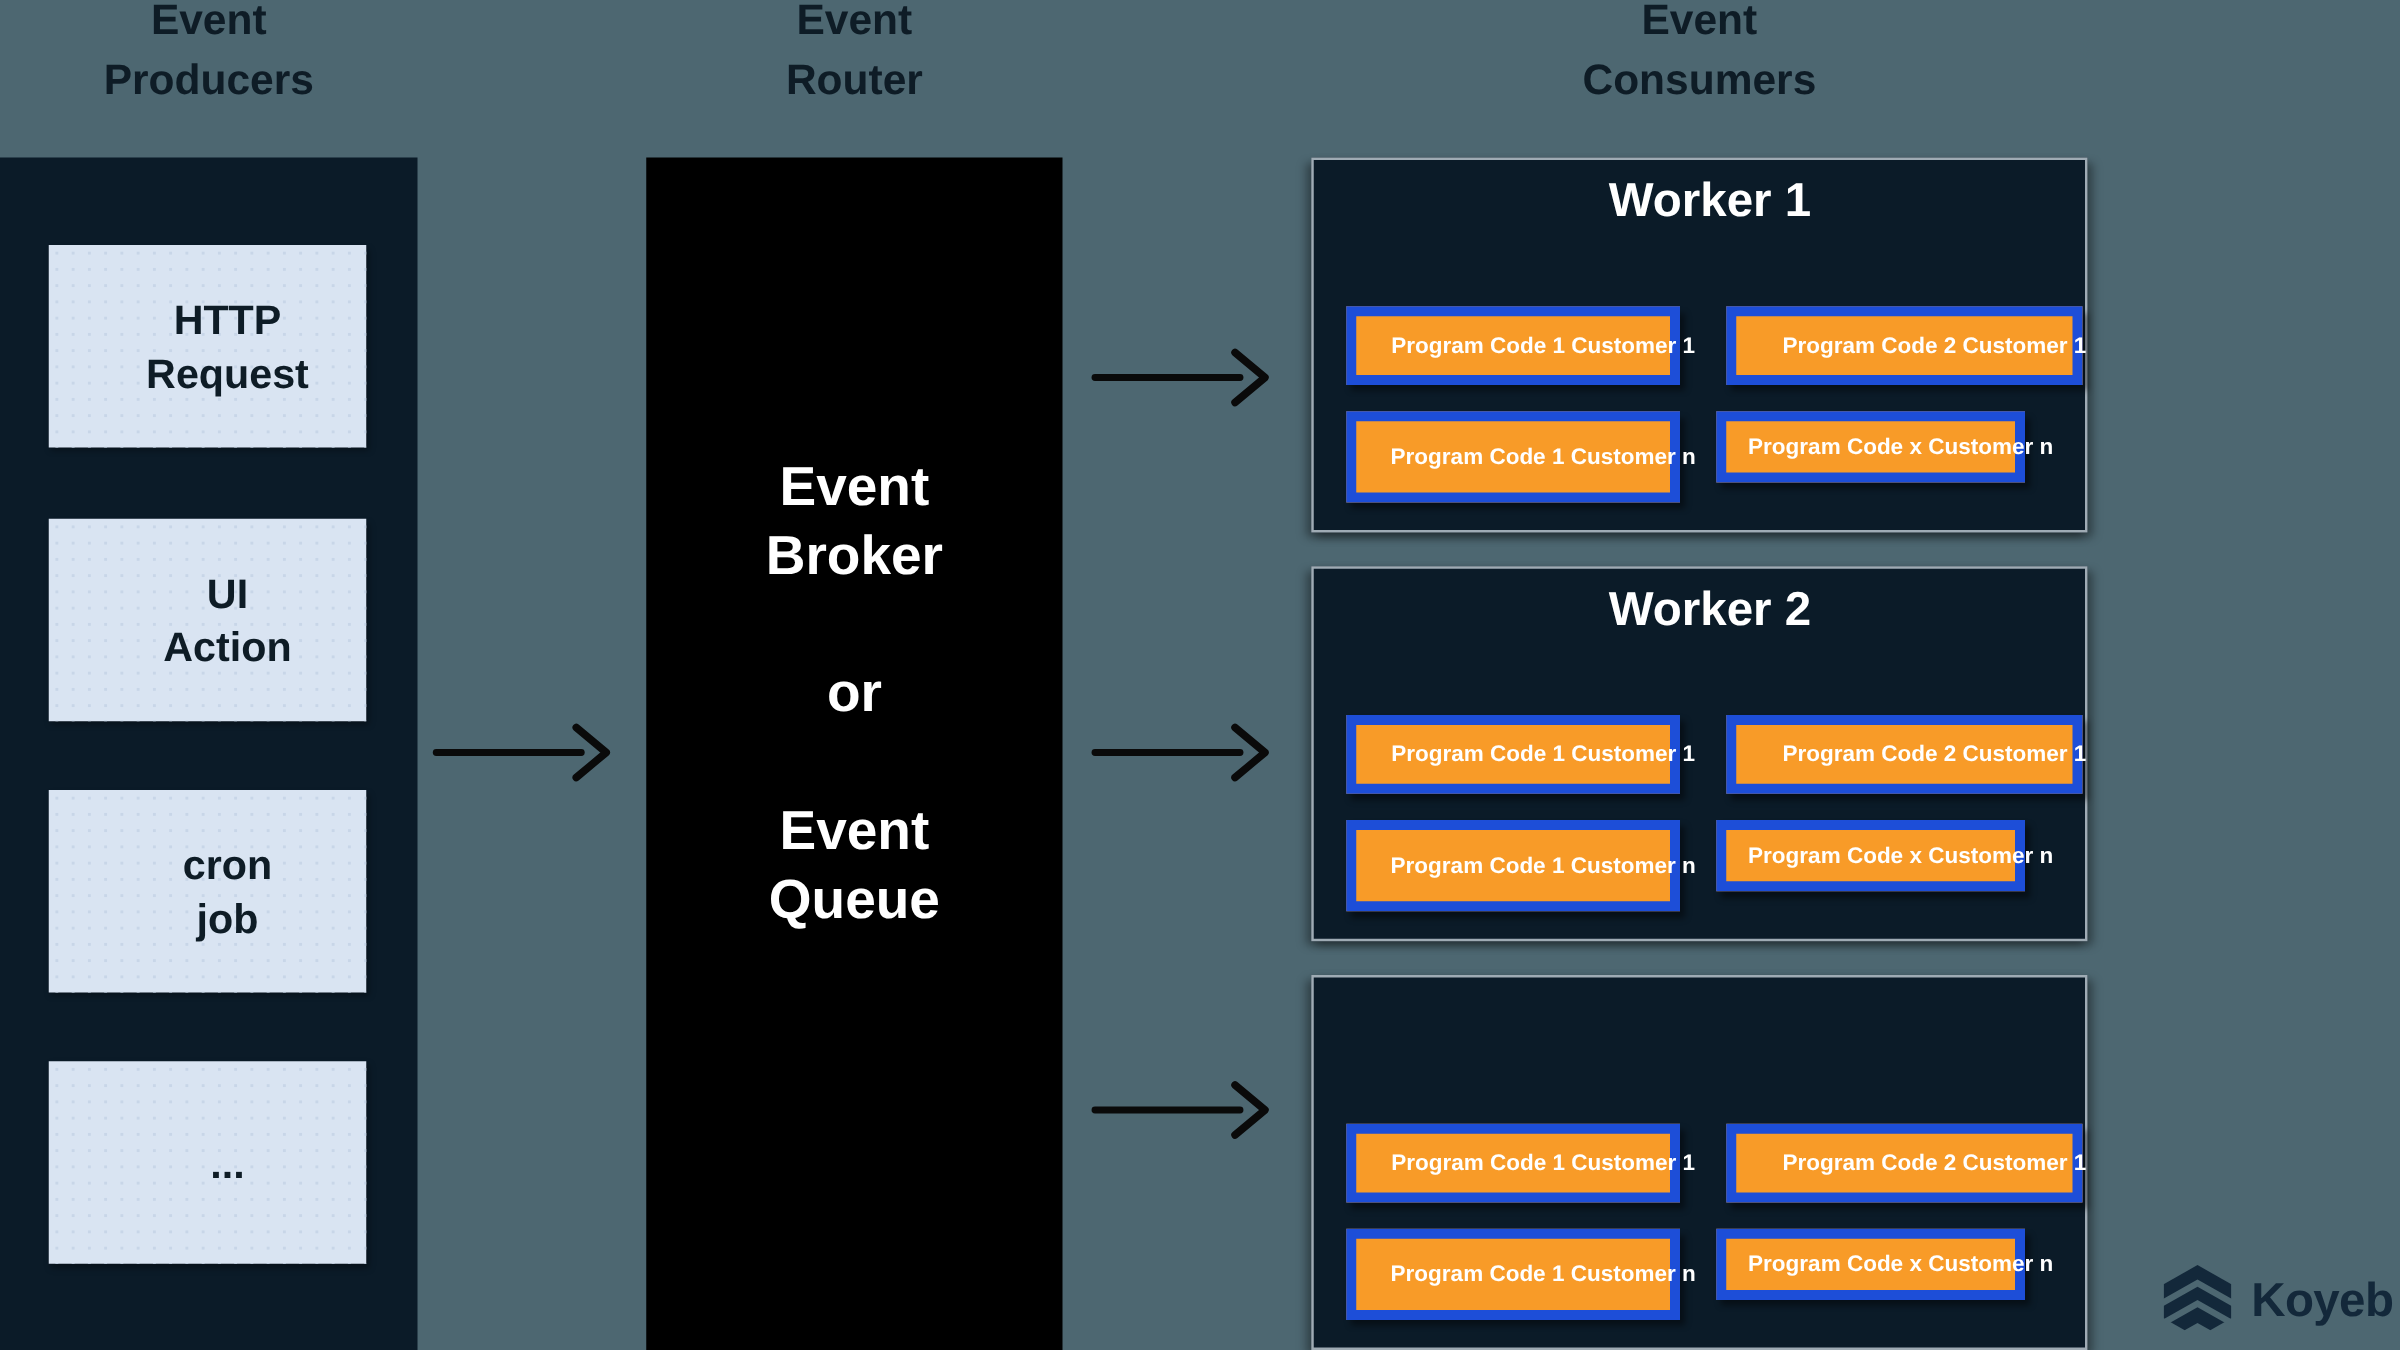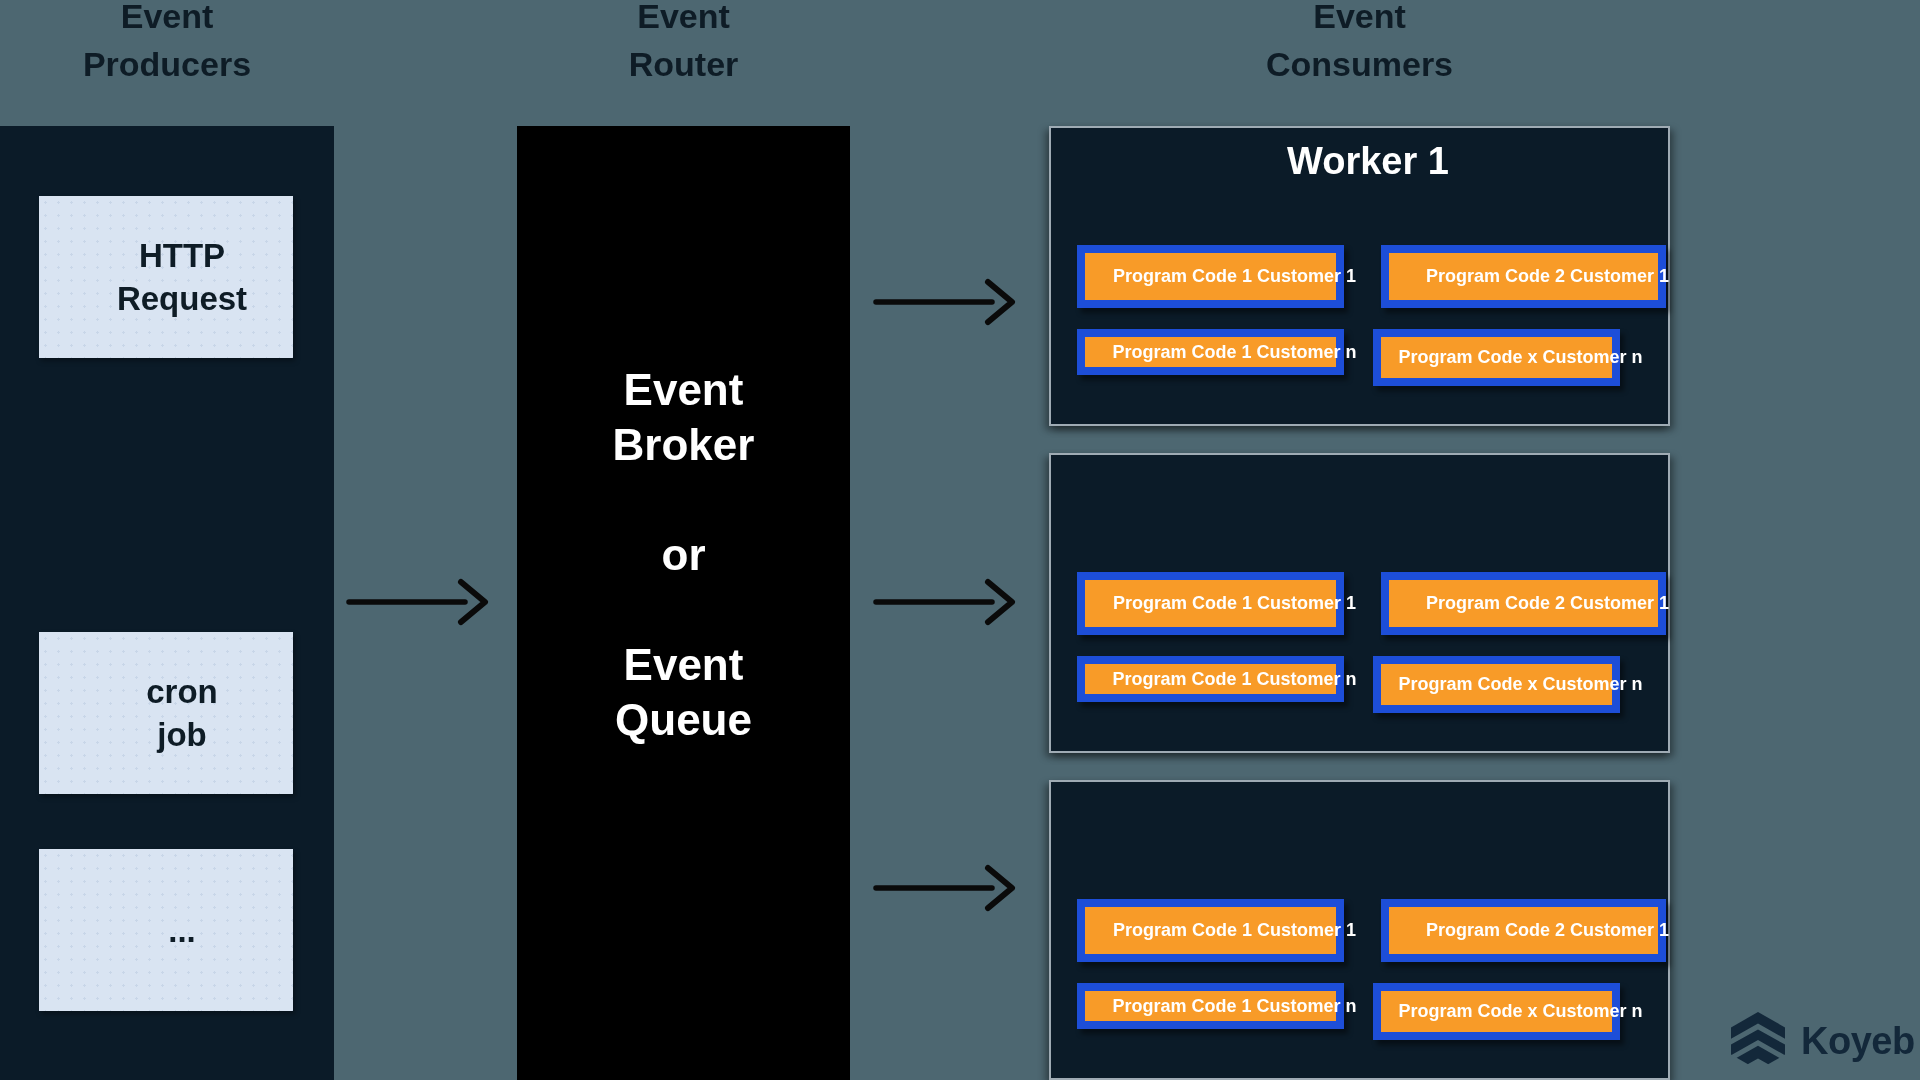--- a/index.html
+++ b/index.html
@@ -61,7 +61,7 @@
   }
   .orange-box.p0{left:26px;  top:117px; width:267px; height:63px;}
   .orange-box.p1{left:330px; top:117px; width:285px; height:63px;}
-  .orange-box.p2{left:26px;  top:201px; width:267px; height:46px;}
+  .orange-box.p2{left:26px;  top:201px; width:267px; height:73px;}
   .orange-box.p3{left:322px; top:201px; width:247px; height:57px;}
 
   

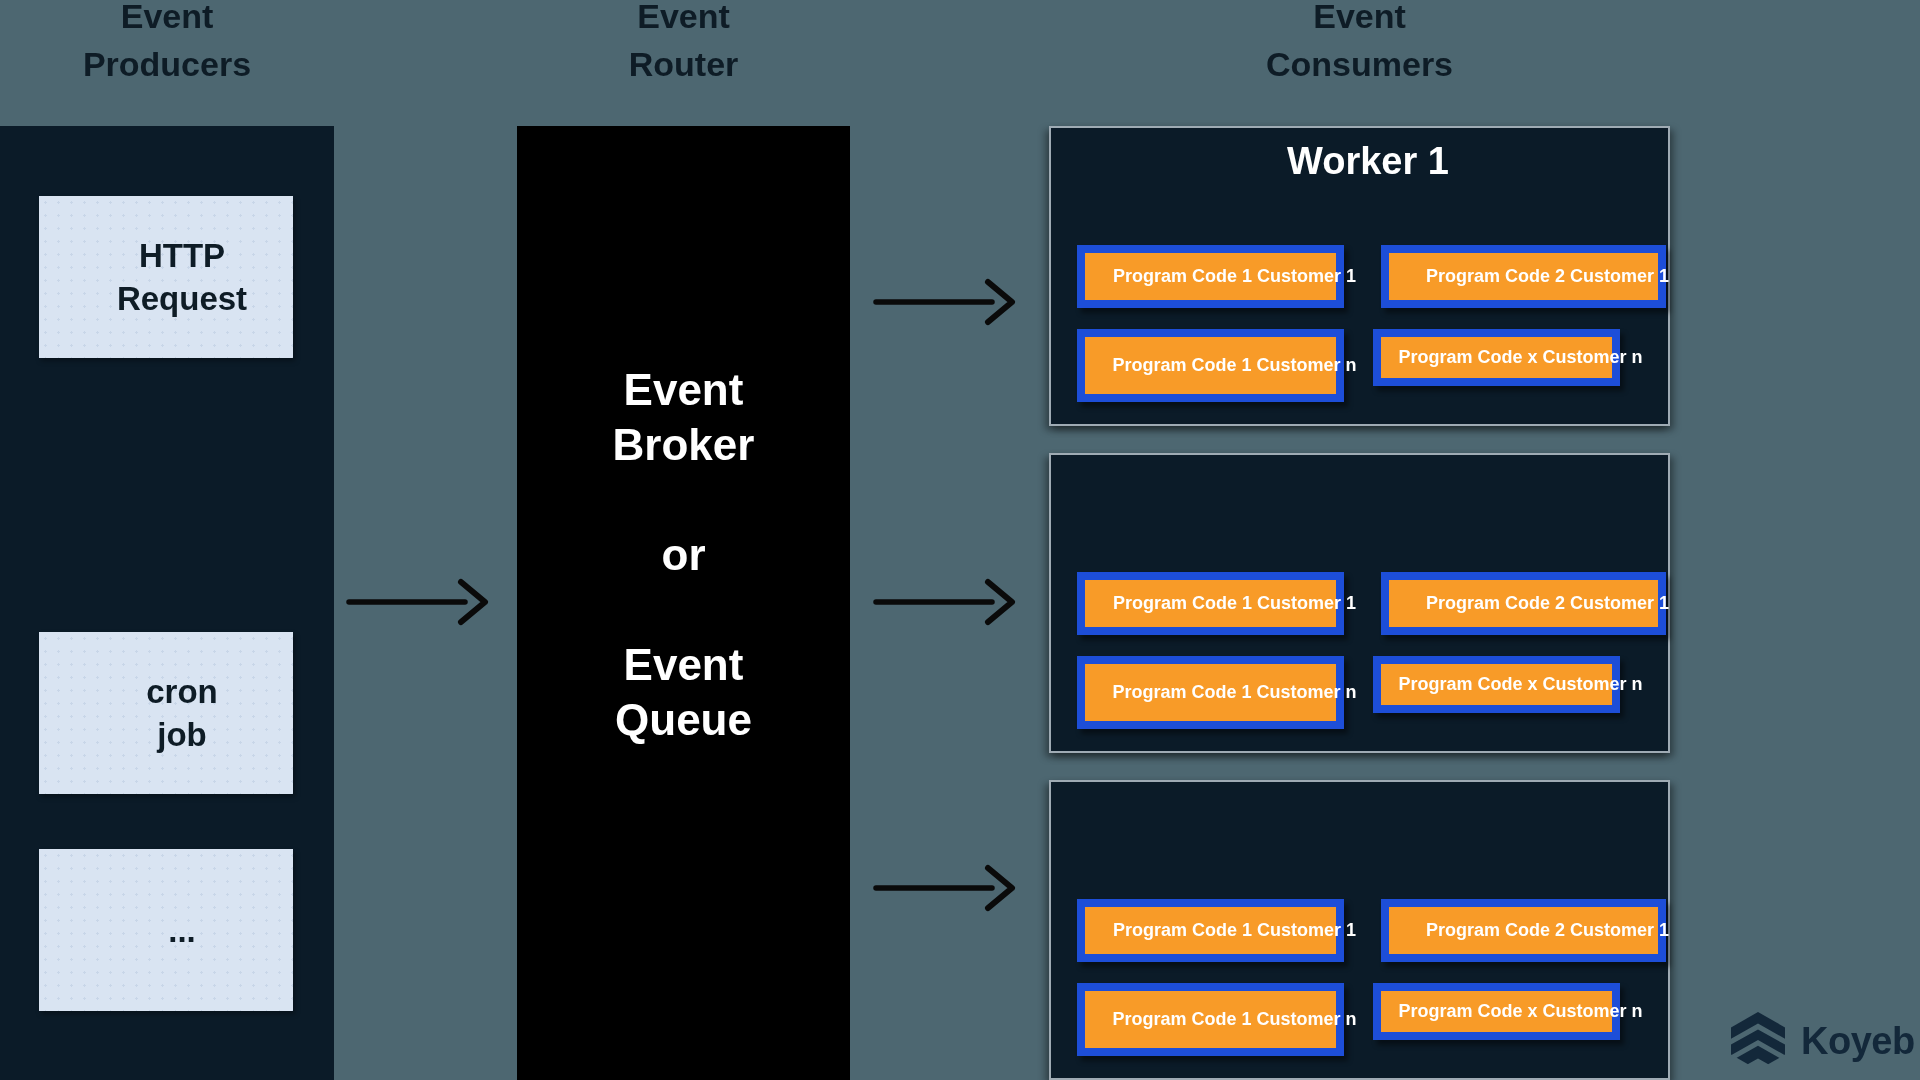--- a/index.html
+++ b/index.html
@@ -92,6 +92,8 @@
   <section class="panel-producers">
     <div class="light-box b0">HTTP
 Request</div>
+    <div class="light-box b1">UI
+Action</div>
     <div class="light-box b2">cron
 job</div>
     <div class="light-box b3">...</div>

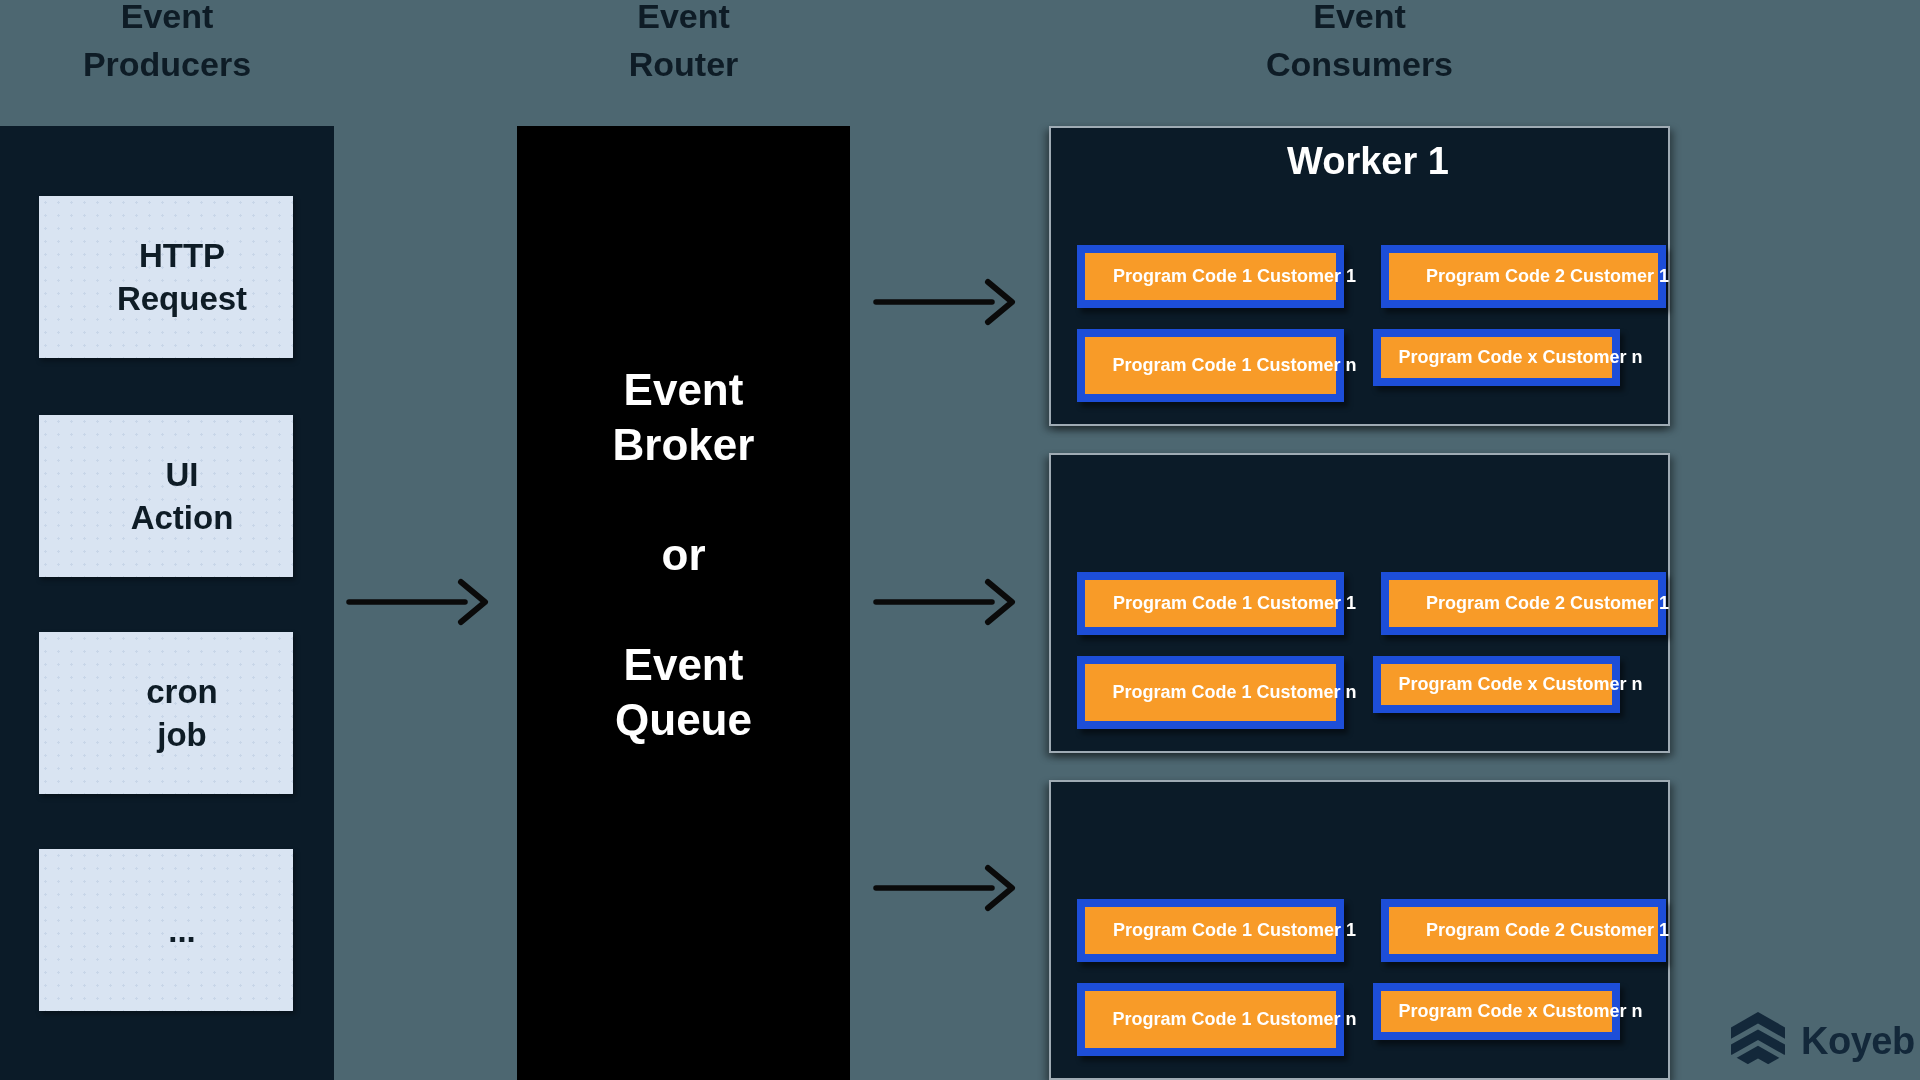--- a/index.html
+++ b/index.html
@@ -135,6 +135,7 @@
   </section>
 
   <section class="worker w2">
+    <div class="worker-title">Worker 2</div>
     <div class="orange-box p0">Program Code 1 Customer 1</div>
     <div class="orange-box p1">Program Code 2 Customer 1</div>
     <div class="orange-box p2">Program Code 1 Customer n</div>

